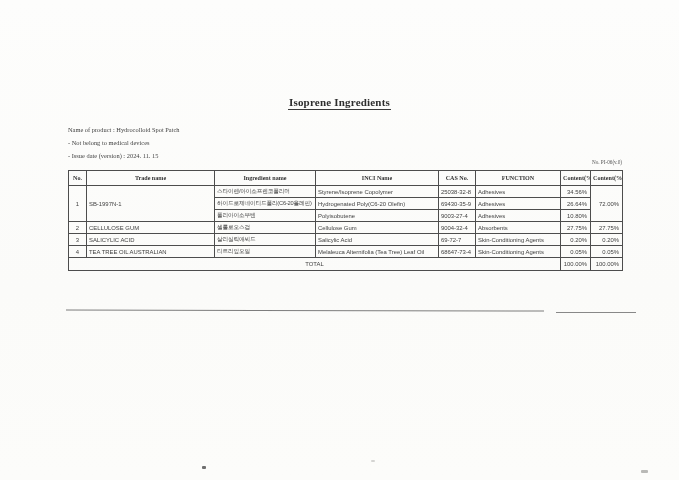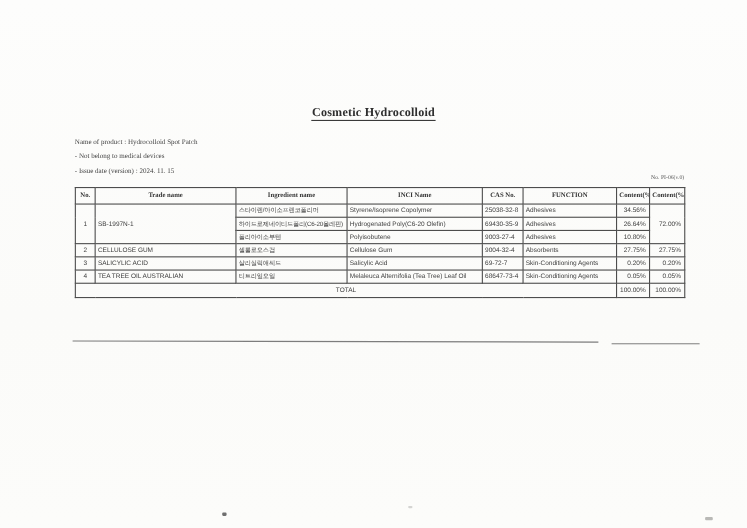--- a/index.html
+++ b/index.html
@@ -101,7 +101,7 @@
 <div class="page">
 
   <div class="doc-title">
-    <span>Cosmetic Hydrocolloid</span>
+    <span>Isoprene Ingredients</span>
   </div>
 
   <div class="info-block">

